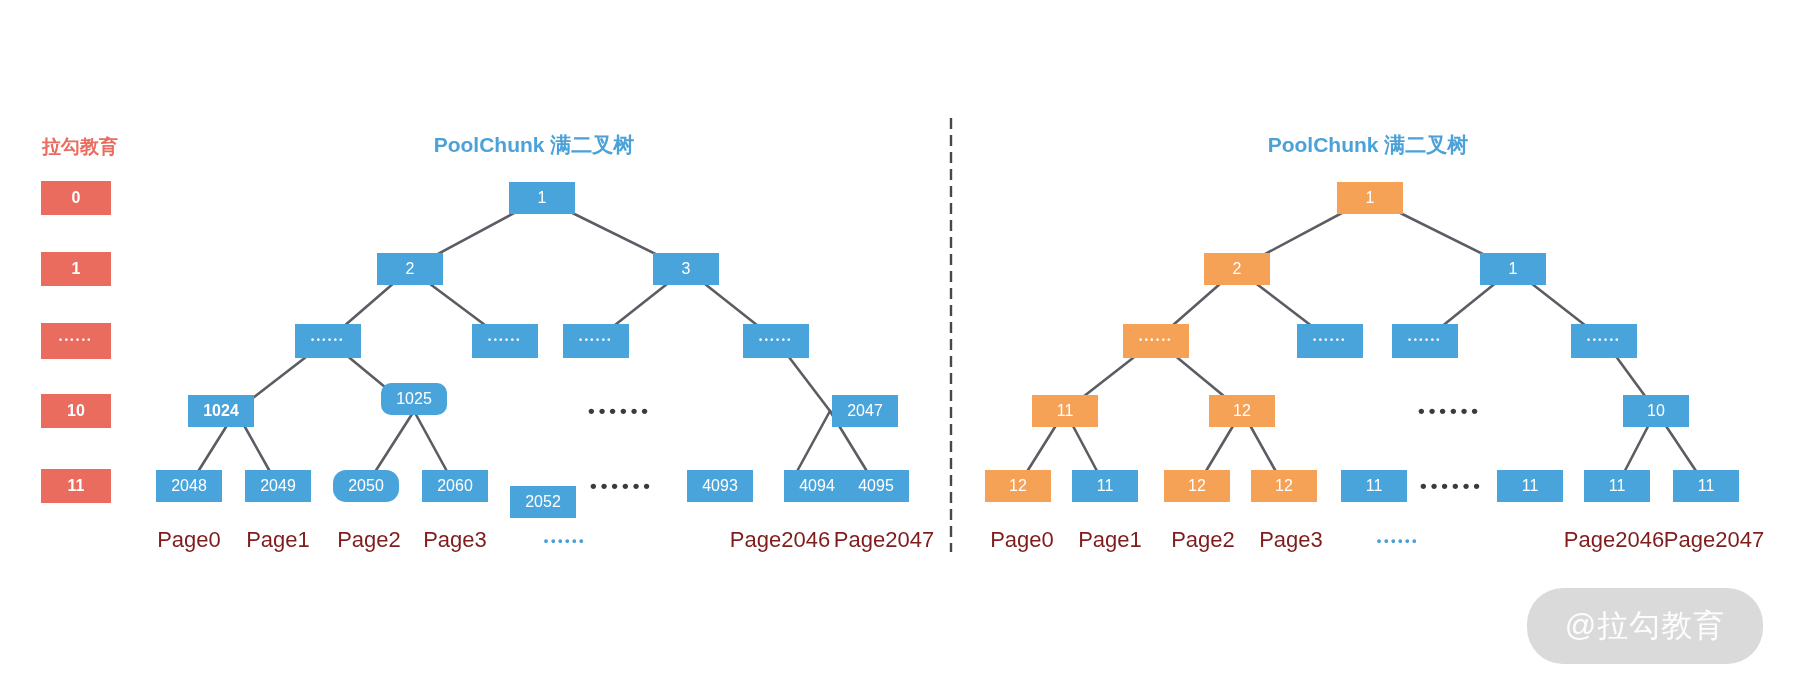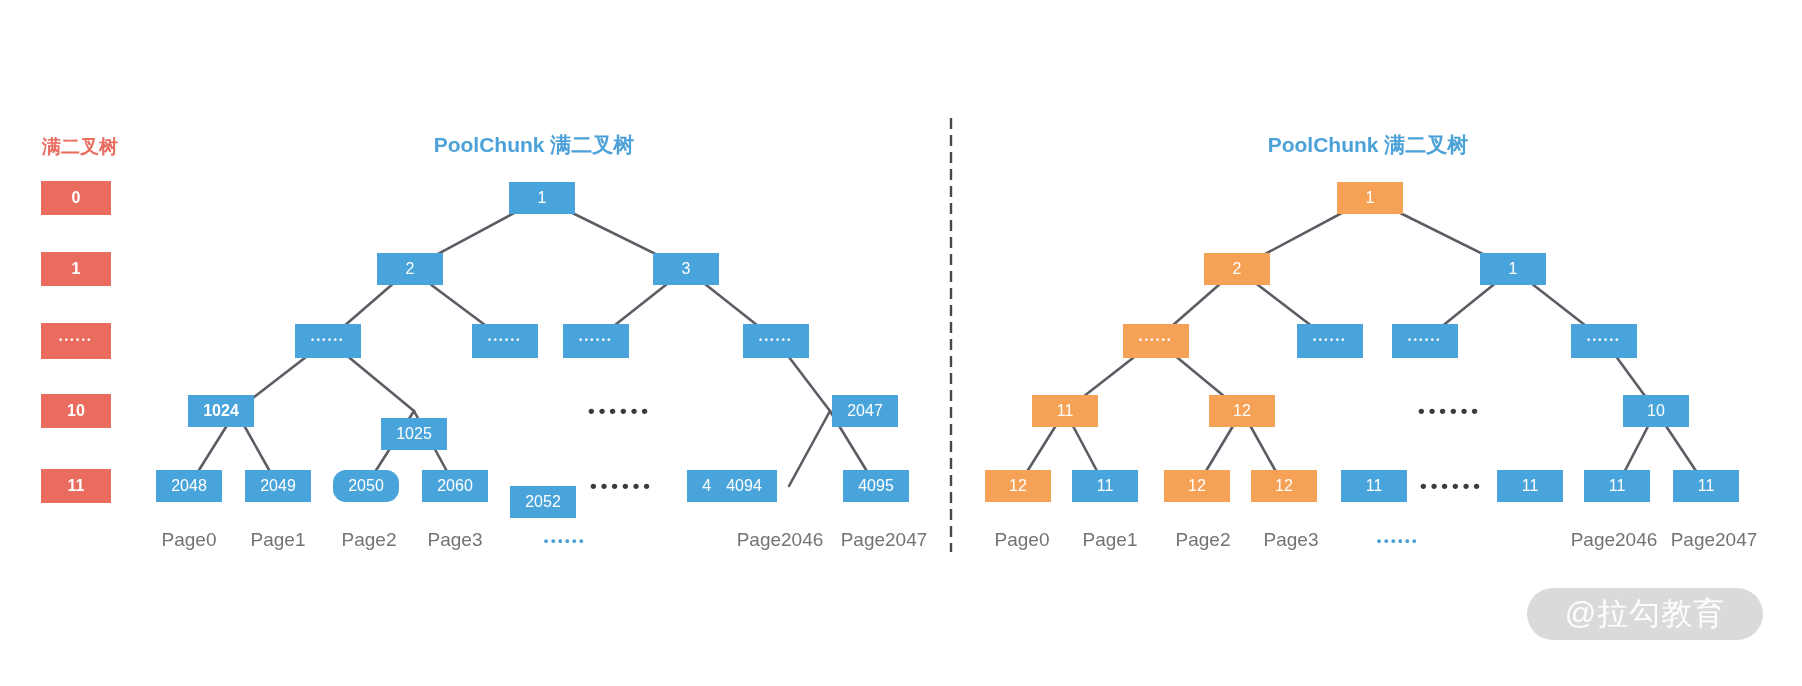--- a/index.html
+++ b/index.html
@@ -134,7 +134,7 @@
       <line x1="1656" y1="411" x2="1706" y2="486" stroke="#5C5C64" stroke-width="2.6" stroke-linecap="round"></line>
     </svg>
 
-  <div class="legend-title">满二叉树</div>
+  <div class="legend-title">拉勾教育</div>
 
   <div class="tree-title title-left">PoolChunk 满二叉树</div>
 

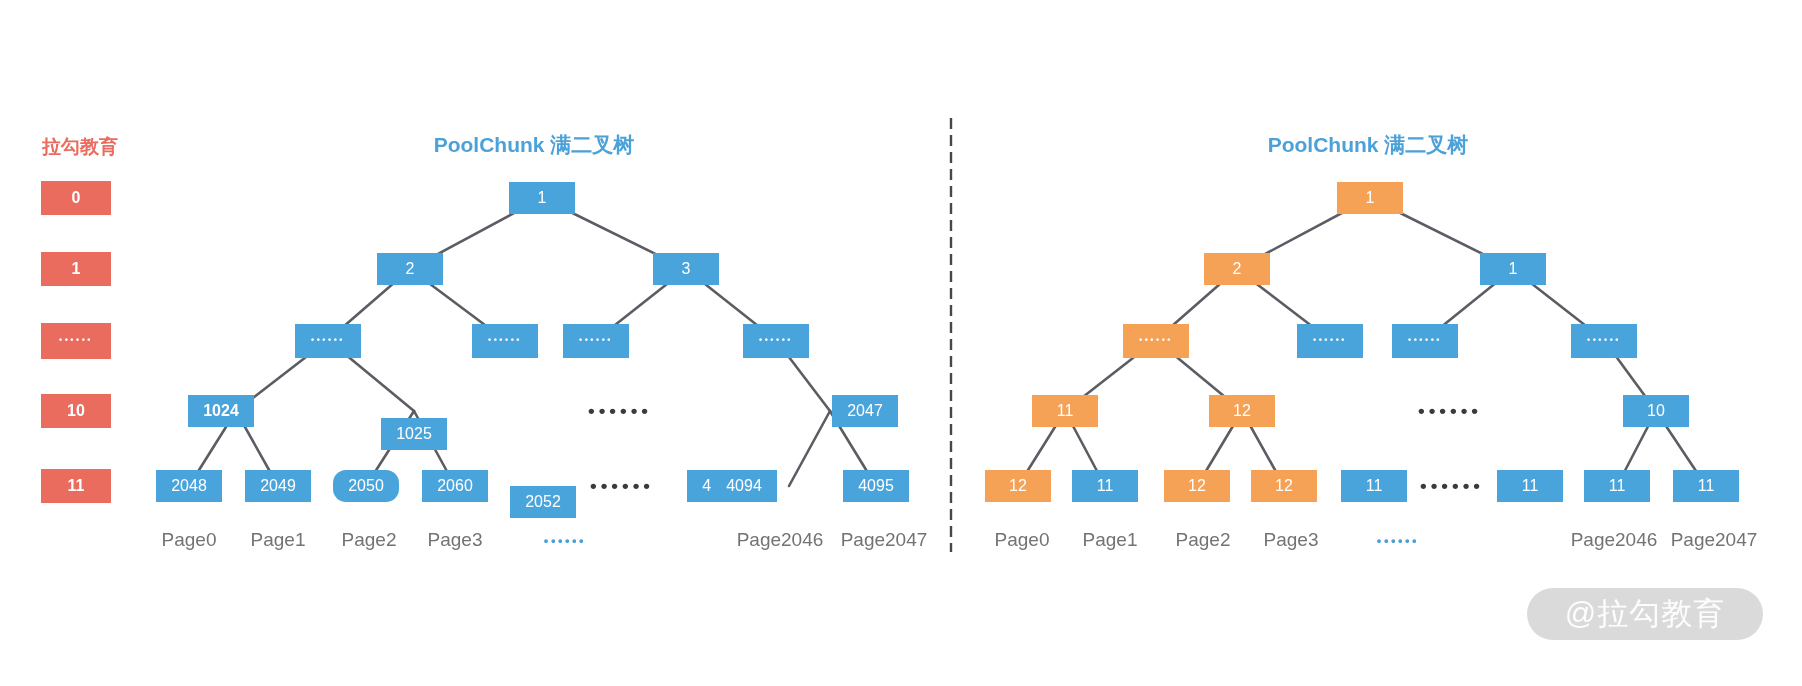--- a/index.html
+++ b/index.html
@@ -157,7 +157,7 @@
     <div class="node blue dotbox" style="left: 563px; top: 324px;">••••••</div>
     <div class="node blue dotbox" style="left: 743px; top: 324px;">••••••</div>
     <div class="node blue" style="left: 188px; top: 395px; font-weight: bold;">1024</div>
-    <div class="node blue" style="left: 381px; top: 418px;">1025</div>
+    <div class="node blue" style="left: 381px; top: 383px; border-radius: 10px;">1025</div>
     <span class="dots-dark" style="left: 620px; top: 411px;">••••••</span>
     <div class="node blue" style="left: 797px; top: 395px; margin-left: 35px;">2047</div>
     <div class="node blue" style="left: 156px; top: 470px;">2048</div>

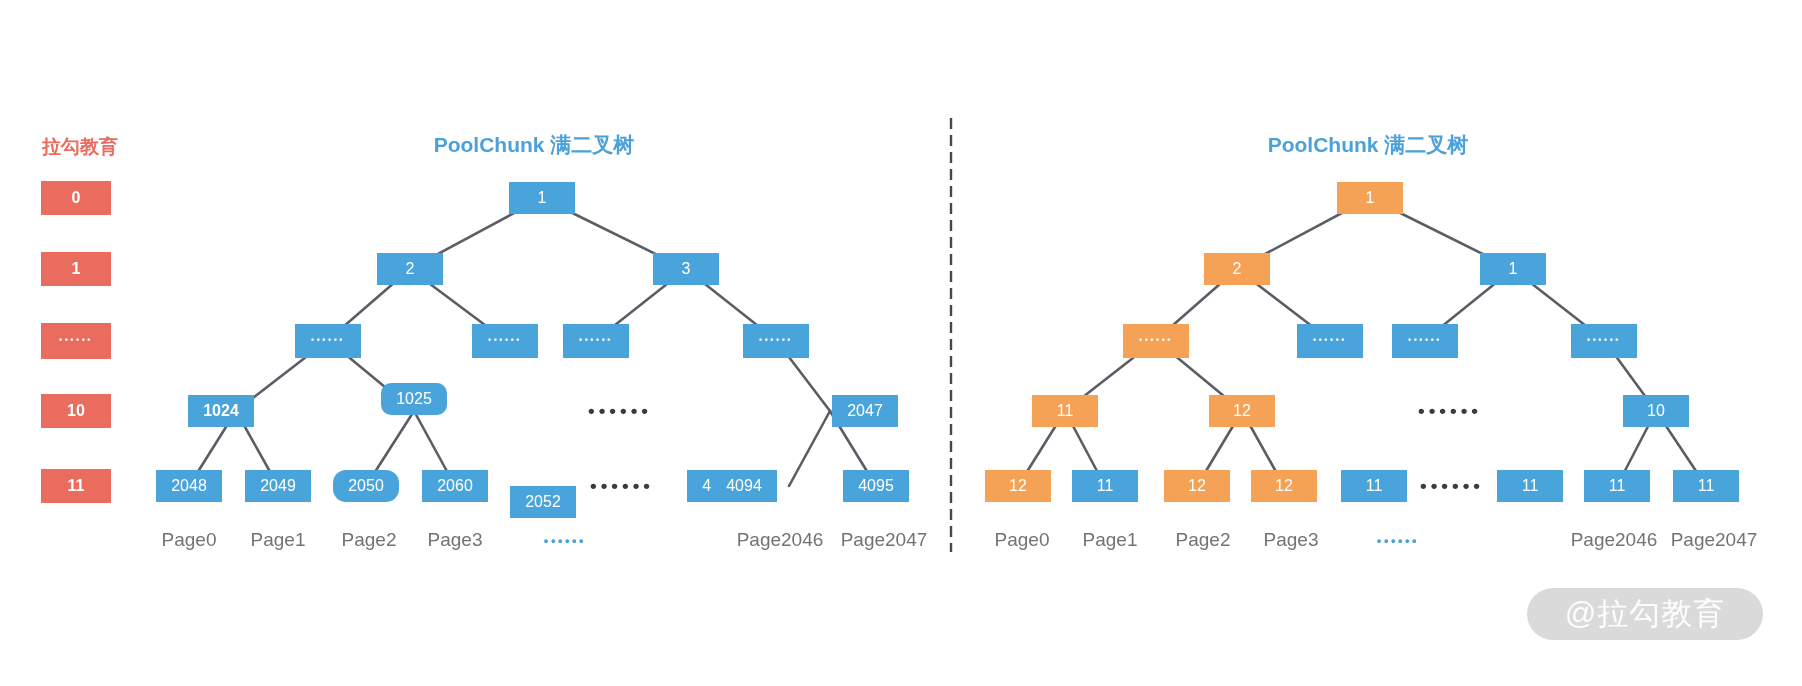--- a/index.html
+++ b/index.html
@@ -167,7 +167,7 @@
     <div class="node blue" style="left: 510px; top: 486px;">2052</div>
     <span class="dots-dark" style="left: 622px; top: 486px;">••••••</span>
     <div class="node blue" style="left: 667px; top: 470px; margin-left: 20px;">4093</div>
-    <div class="node blue" style="left: 711px; top: 470px;">4094</div>
+    <div class="node blue" style="left: 784px; top: 470px;">4094</div>
     <div class="node blue" style="left: 843px; top: 470px;">4095</div>
     <span class="page-label" style="left: 189px; top: 540px;">Page0</span>
     <span class="page-label" style="left: 278px; top: 540px;">Page1</span>

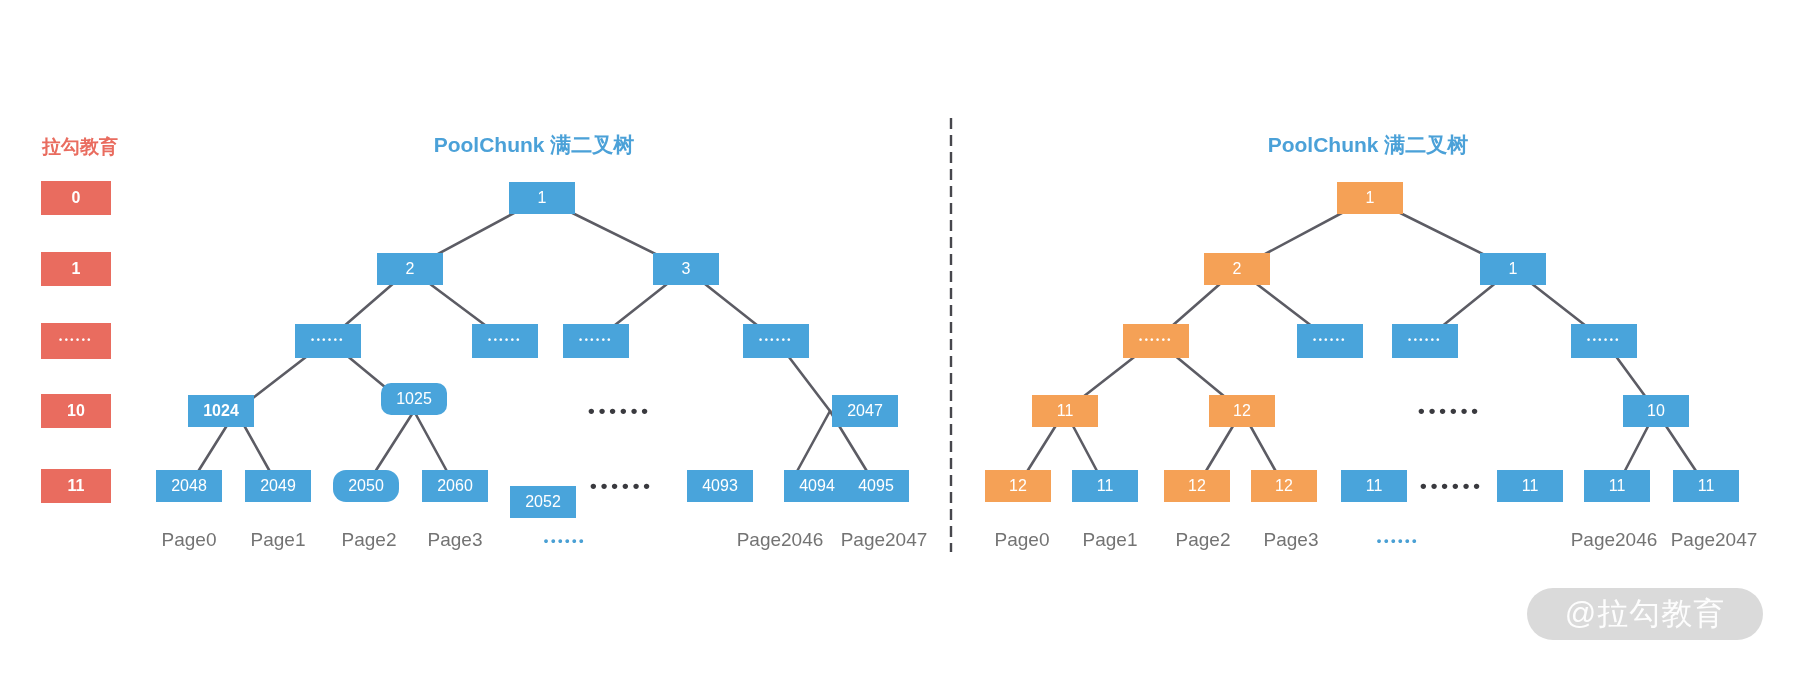--- a/index.html
+++ b/index.html
@@ -78,8 +78,8 @@
   .page-label{
     position:absolute;
     transform:translate(-50%,-50%);
-    font-size:19px;
-    color:#737373;
+    font-size:22px;
+    color:#7f1d1d;
     white-space:nowrap;
   }
   .watermark{

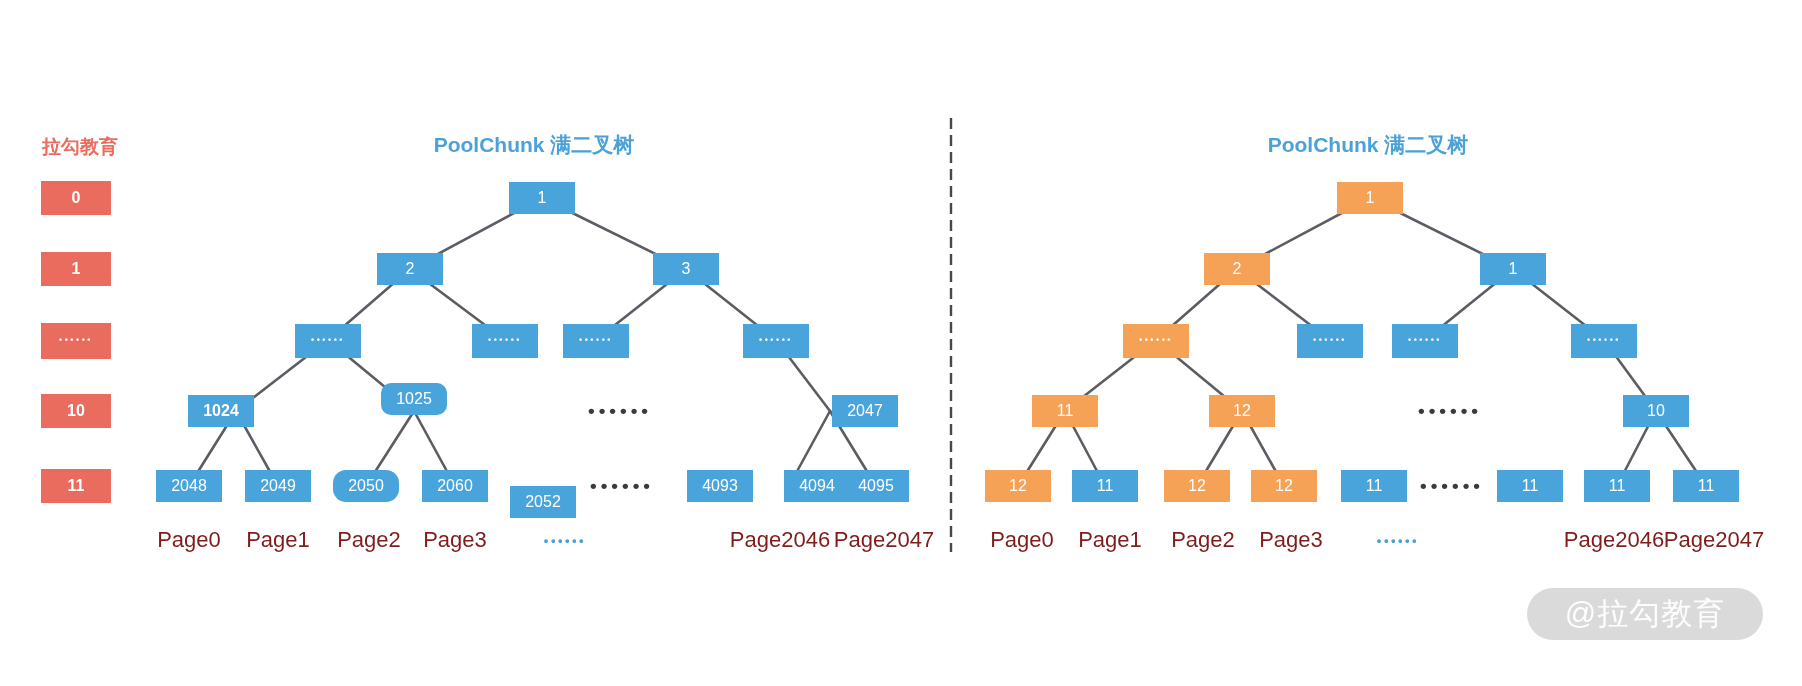--- a/index.html
+++ b/index.html
@@ -85,7 +85,7 @@
   .watermark{
     position:absolute;
     left:1527px;top:588px;
-    width:236px;height:52px;
+    width:236px;height:76px;
     border-radius:36px;
     background:#DADADA;
     display:flex;align-items:center;justify-content:center;

